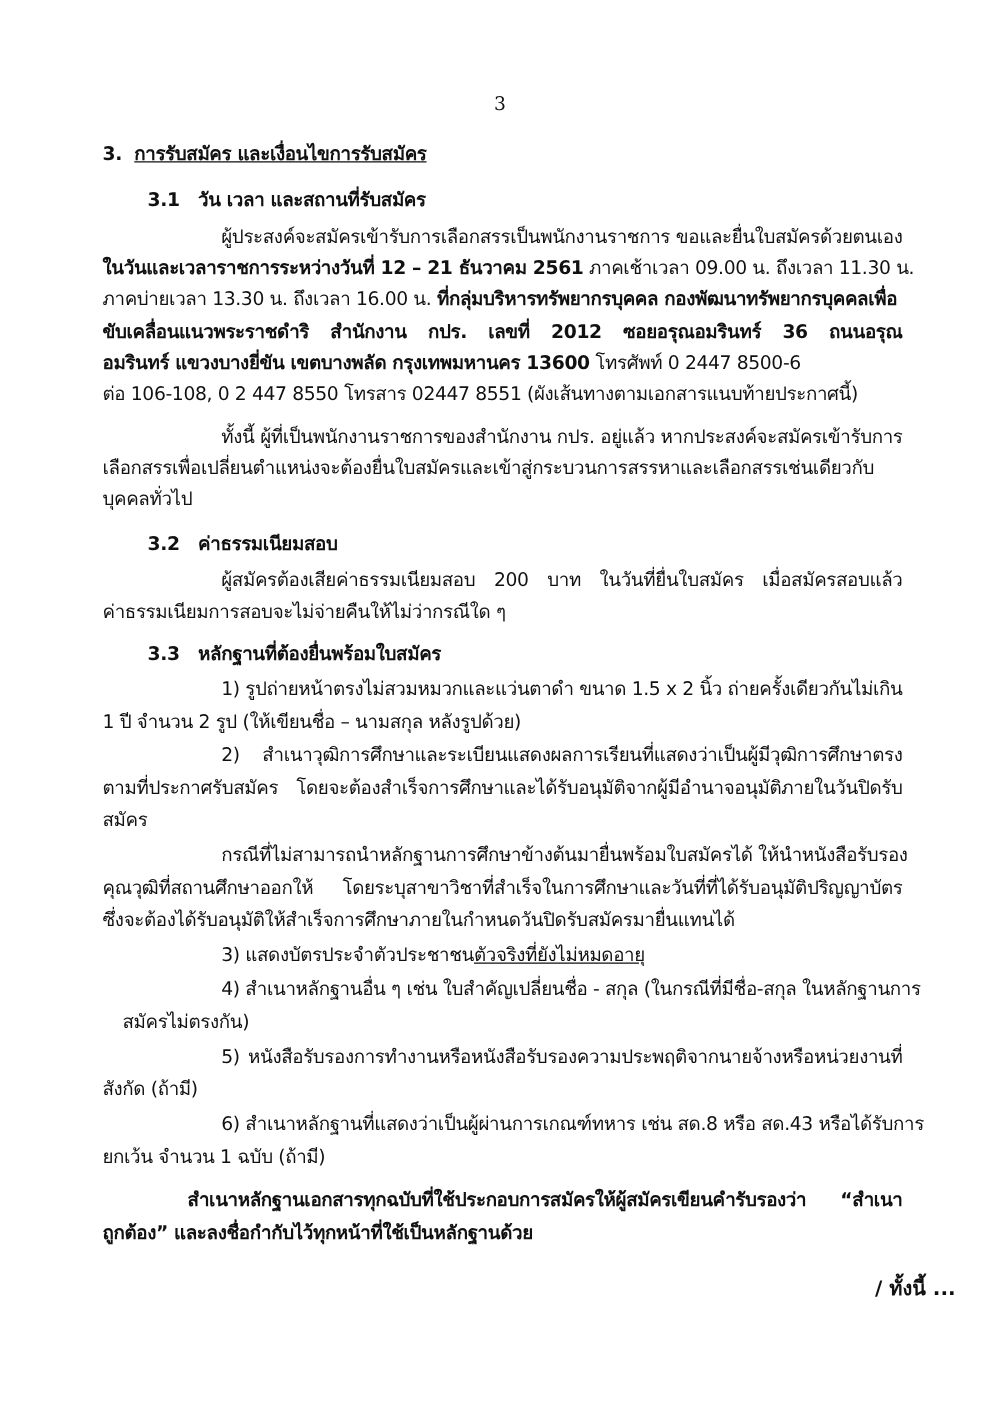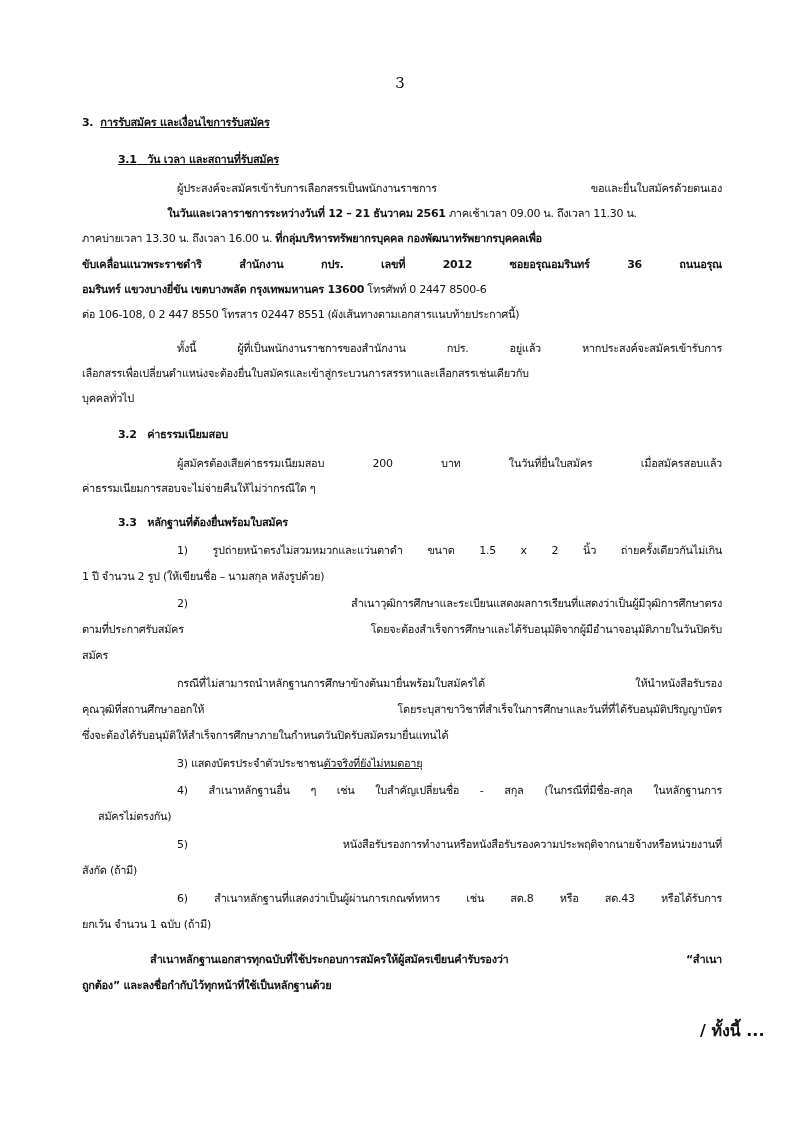--- a/index.html
+++ b/index.html
@@ -14,7 +14,7 @@
   }
   .line {
     position: absolute; left: 82px; width: 640px;
-    font-size: 11px; line-height: 18px; white-space: nowrap;
+    font-size: 15px; line-height: 18px; white-space: nowrap;
     letter-spacing: -0.3px;
   }
   .just { text-align: justify; text-align-last: justify; }

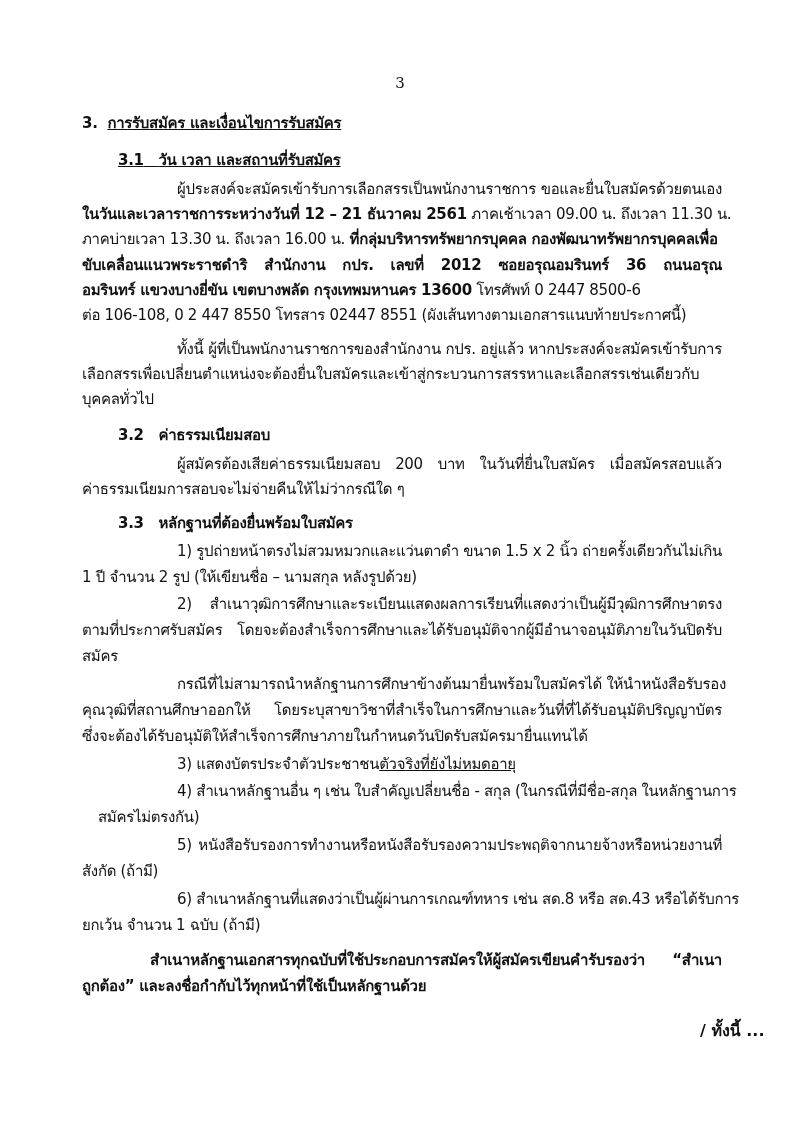--- a/index.html
+++ b/index.html
@@ -37,7 +37,7 @@
     <span class="u">การรับสมัคร และเงื่อนไขการรับสมัคร</span>
   </div>
 
-  <div class="line b ind1" style="top:151px;text-decoration:underline;">
+  <div class="line b ind1" style="top:151px;">
     <span>3.1</span>&nbsp;&nbsp;
     <span>วัน เวลา และสถานที่รับสมัคร</span>
   </div>

